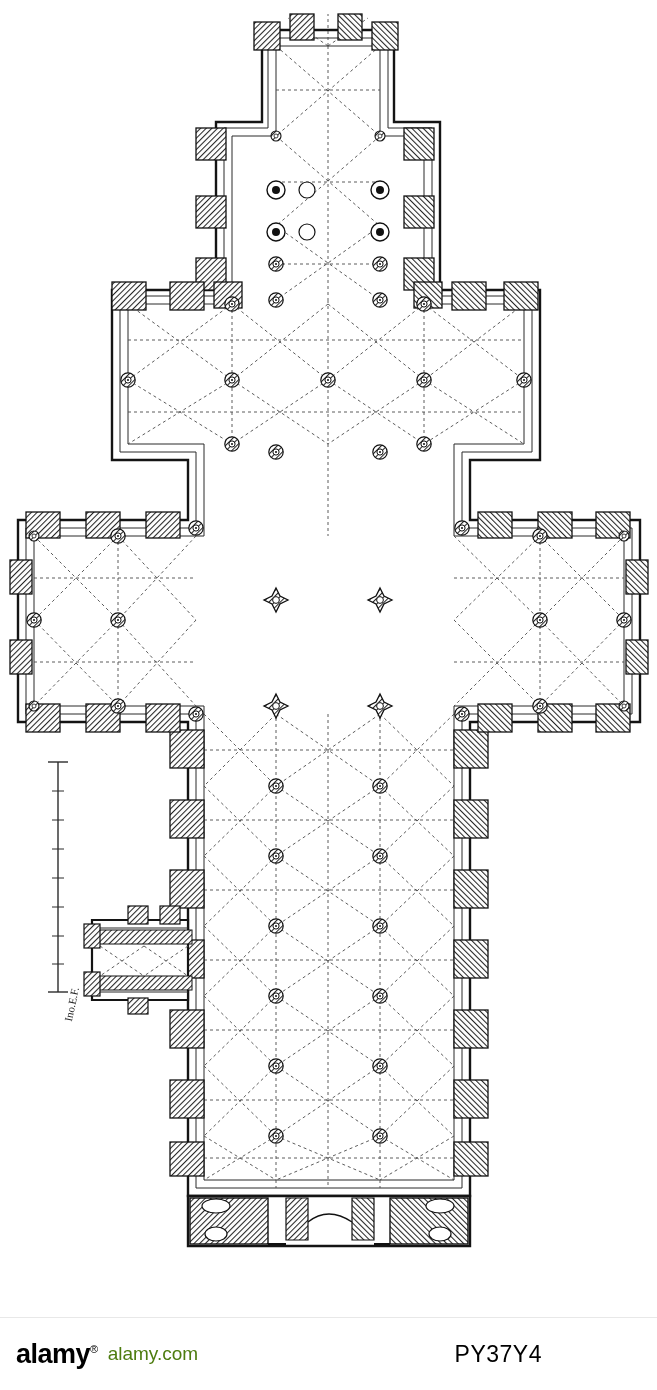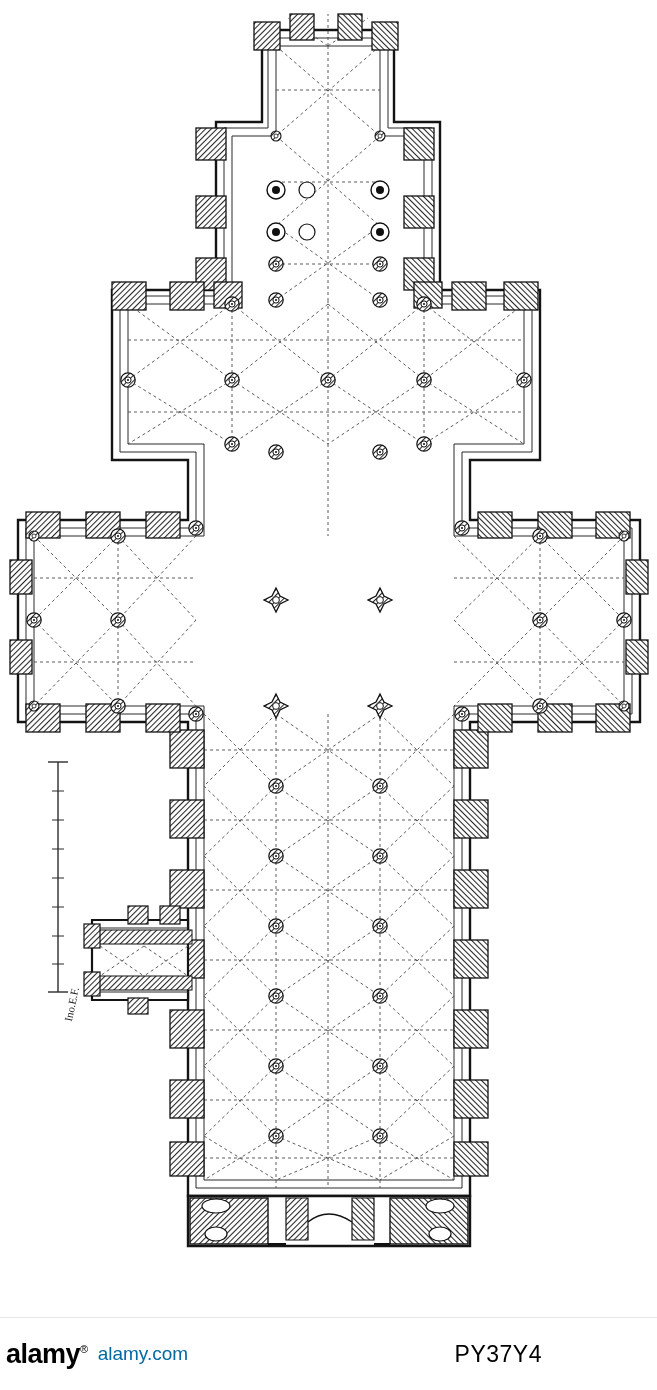--- a/index.html
+++ b/index.html
@@ -50,7 +50,7 @@
     height: 48px;
     display: flex;
     align-items: center;
-    padding-left: 6px;
+    padding-left: 16px;
     box-sizing: border-box;
   }
   .wm-logo {

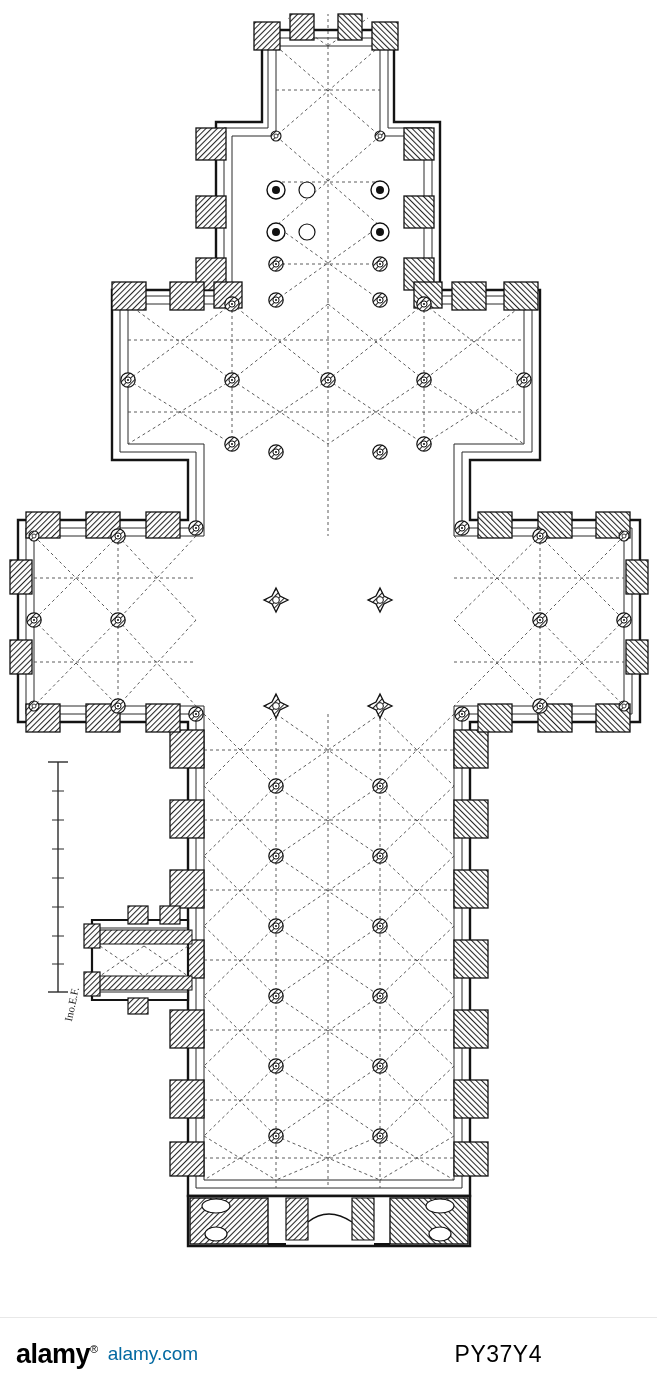--- a/index.html
+++ b/index.html
@@ -69,7 +69,7 @@
   .wm-text {
     margin-left: 10px;
     font-size: 19px;
-    color: #0369a1;
+    color: #4d7c0f;
     letter-spacing: 0px;
   }
   .wm-id {

